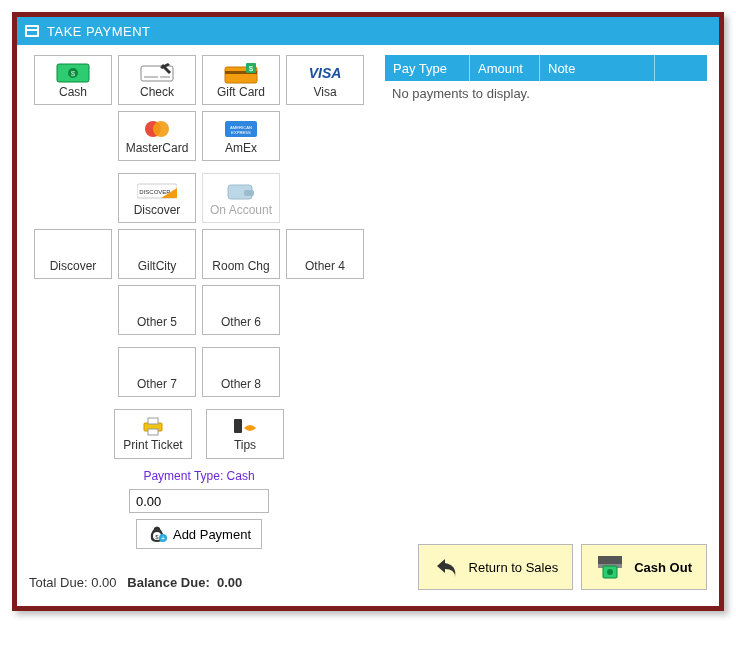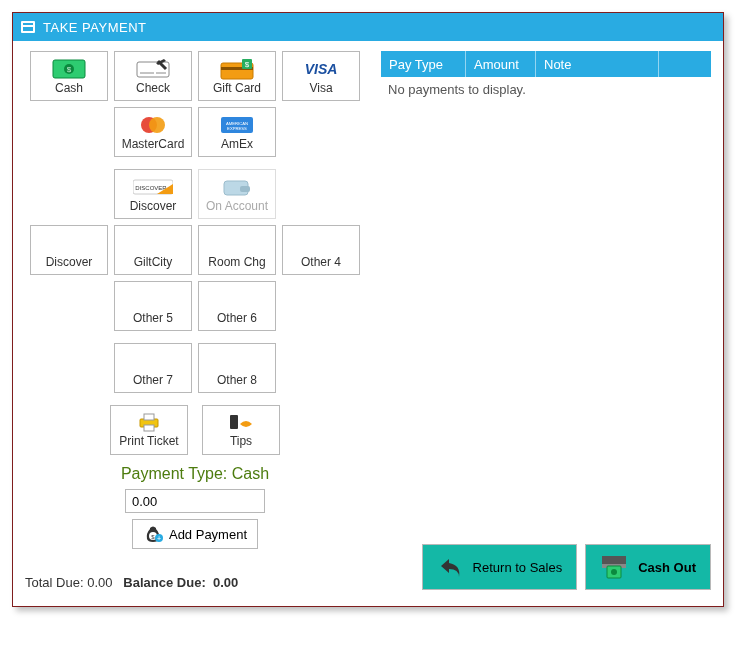--- a/index.html
+++ b/index.html
@@ -13,7 +13,7 @@
   }
   .window {
     width: 712px;
-    border: 1px solid #7f1d1d;
+    border: 5px solid #7f1d1d;
     box-shadow: 4px 4px 6px rgba(0,0,0,0.25);
   }
   .titlebar {

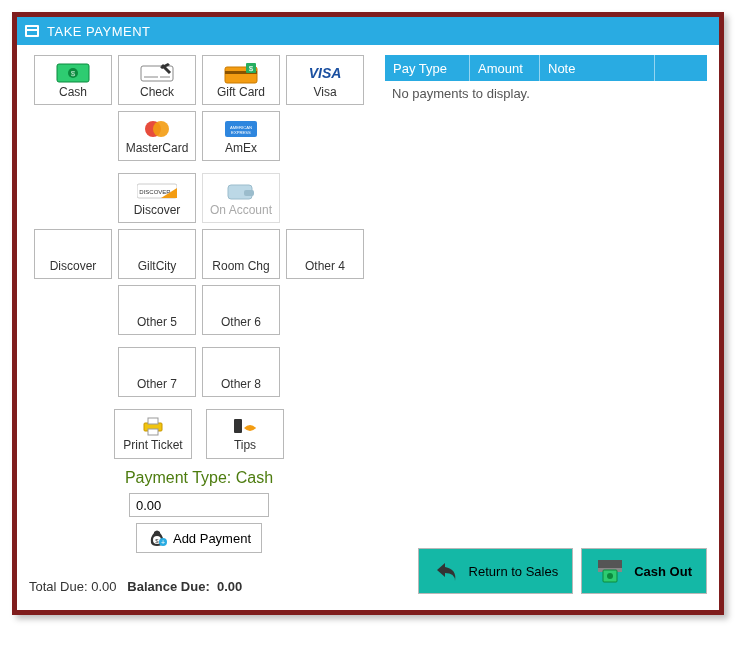--- a/index.html
+++ b/index.html
@@ -72,7 +72,7 @@
     gap:2px; font-size:12px; cursor:pointer;
   }
   .center-col { display:flex; flex-direction:column; align-items:center; gap:6px; margin-top:10px; }
-  .ptype-label { font-size:16px; color:#4d7c0f; }
+  .ptype-label { font-size:12px; color:#6d28d9; }
   .amount-input {
     width: 140px; height:24px;
     border:1px solid #b8b8b8; padding:2px 6px;

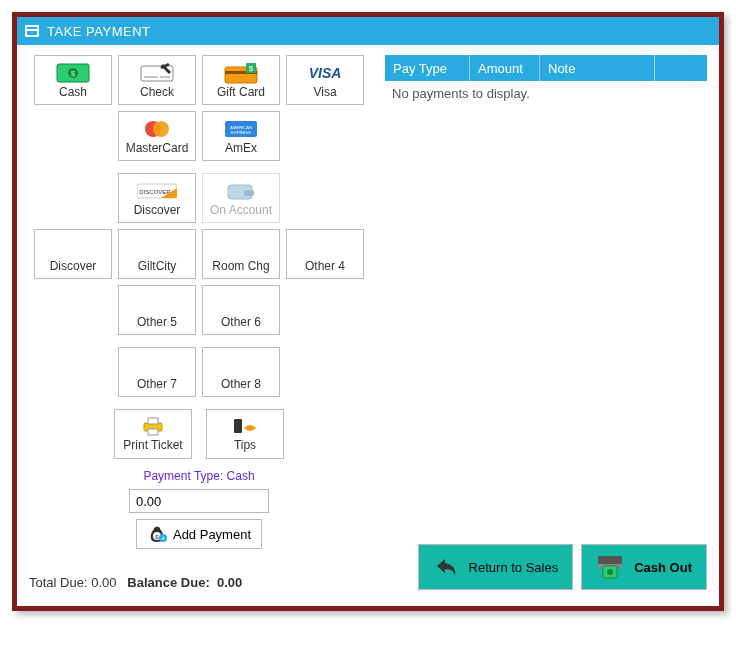--- a/index.html
+++ b/index.html
@@ -101,7 +101,7 @@
   }
   .footer-btns { display:flex; justify-content:flex-end; gap:8px; margin-top:12px; }
   .big-btn {
-    border:1px solid #b8b8b8; background:#14b8a6;
+    border:1px solid #b8b8b8; background:#fef9c3;
     height:46px; padding:0 14px;
     display:flex; align-items:center; gap:10px;
     font-size:13px; cursor:pointer;

